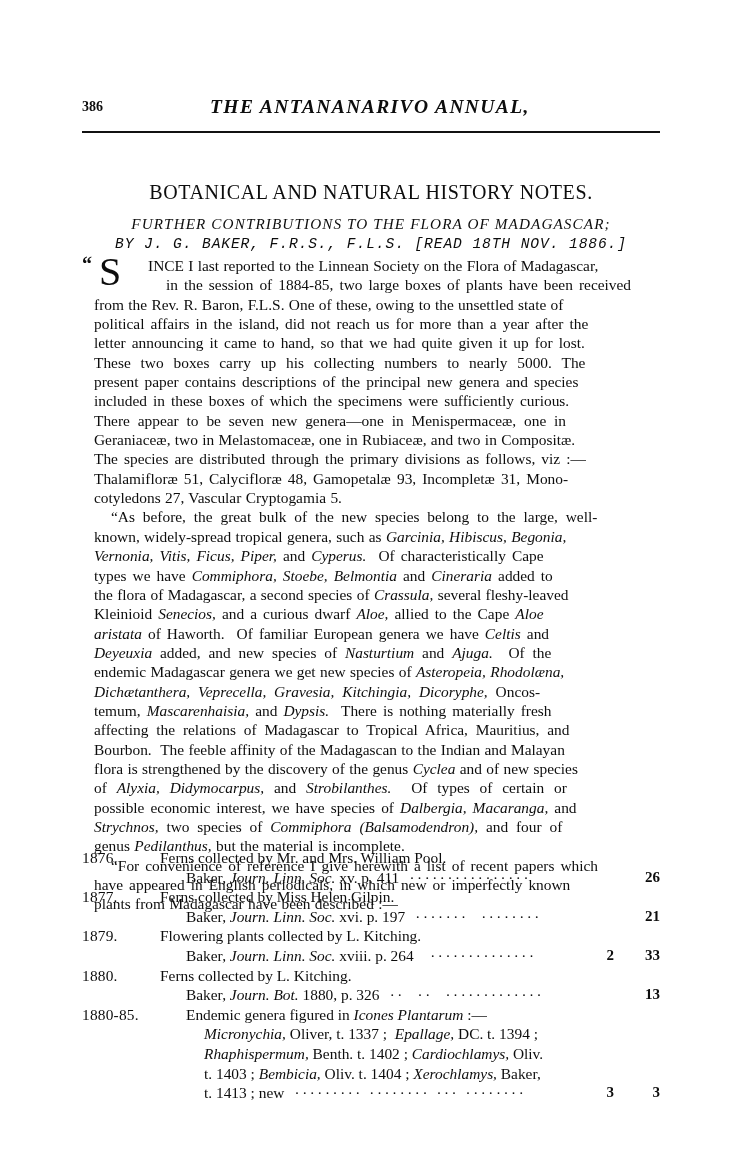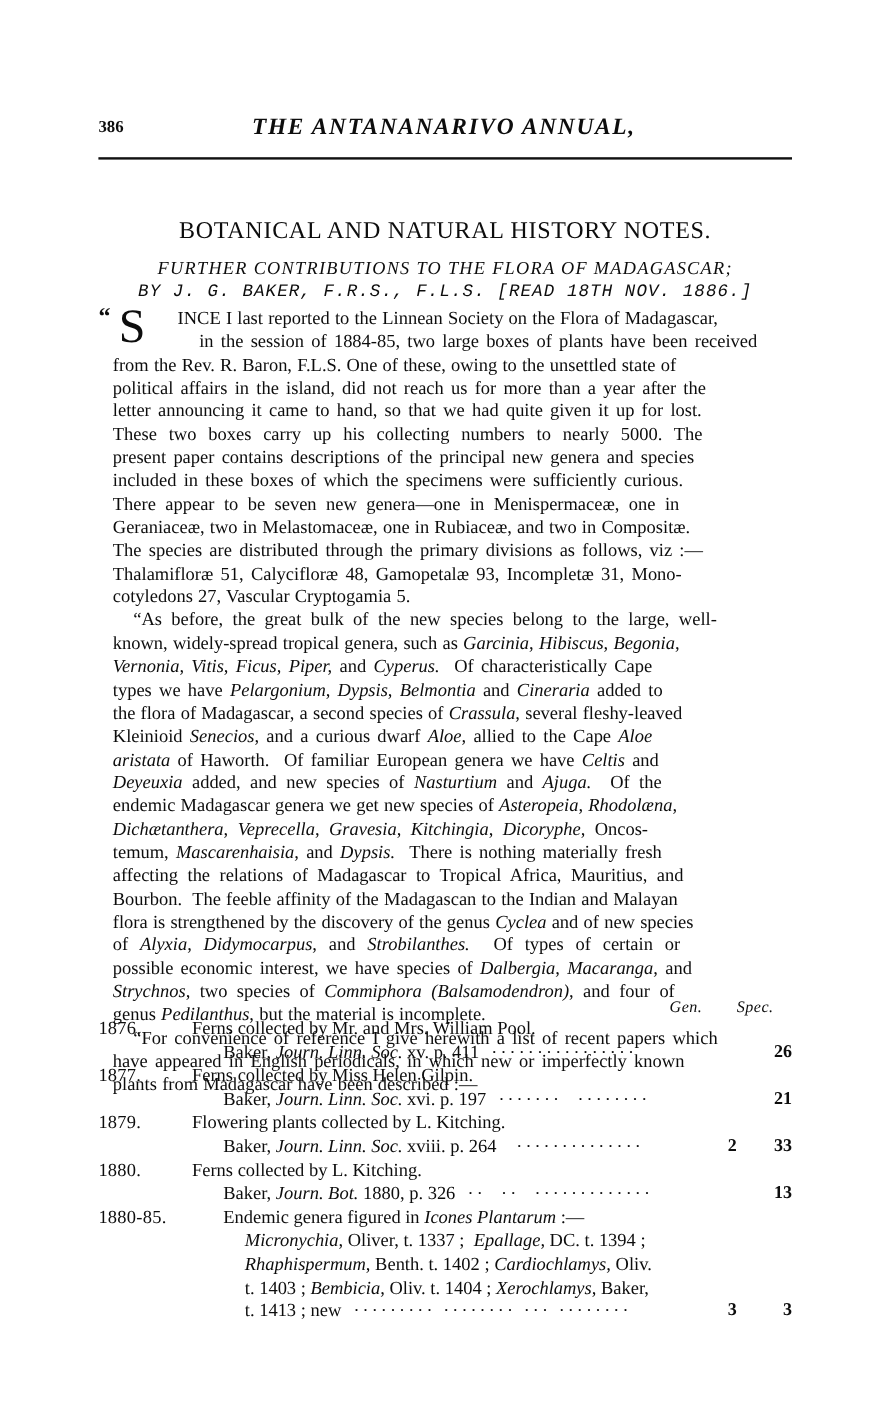--- a/index.html
+++ b/index.html
@@ -228,7 +228,7 @@
     <div class="ln j3 indent">“As before, the great bulk of the new species belong to the large, well-</div>
     <div class="ln j1">known, widely-spread tropical genera, such as <i>Garcinia, Hibiscus, Begonia,</i></div>
     <div class="ln j2"><i>Vernonia, Vitis, Ficus, Piper,</i> and <i>Cyperus.</i>&nbsp; Of characteristically Cape</div>
-    <div class="ln j2">types we have <i>Pelargonium, Dypsis, Belmontia</i> and <i>Cineraria</i> added to</div>
+    <div class="ln j2">types we have <i>Commiphora, Stoebe, Belmontia</i> and <i>Cineraria</i> added to</div>
     <div class="ln j1">the flora of Madagascar, a second species of <i>Crassula,</i> several fleshy-leaved</div>
     <div class="ln j2">Kleinioid <i>Senecios,</i> and a curious dwarf <i>Aloe,</i> allied to the Cape <i>Aloe</i></div>
     <div class="ln j2"><i>aristata</i> of Haworth.&nbsp; Of familiar European genera we have <i>Celtis</i> and</div>

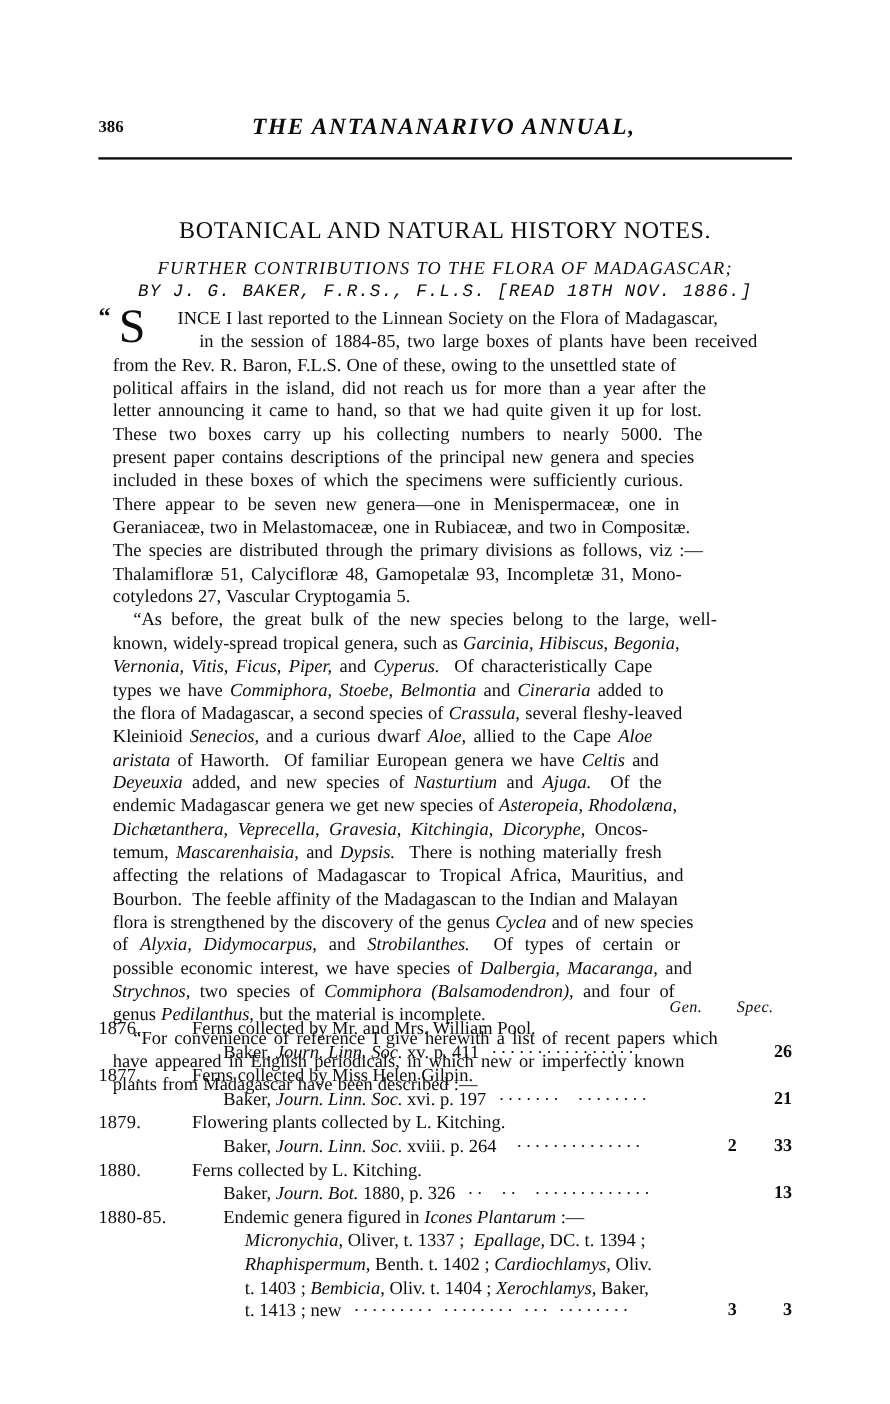--- a/index.html
+++ b/index.html
@@ -254,9 +254,6 @@
     <span class="dropcap">S</span>
   </div>
 
-  <div class="colhead">
-    <span class="gen">Gen.</span><span class="spec">Spec.</span>
-  </div>
 
   <div class="biblio">
 

